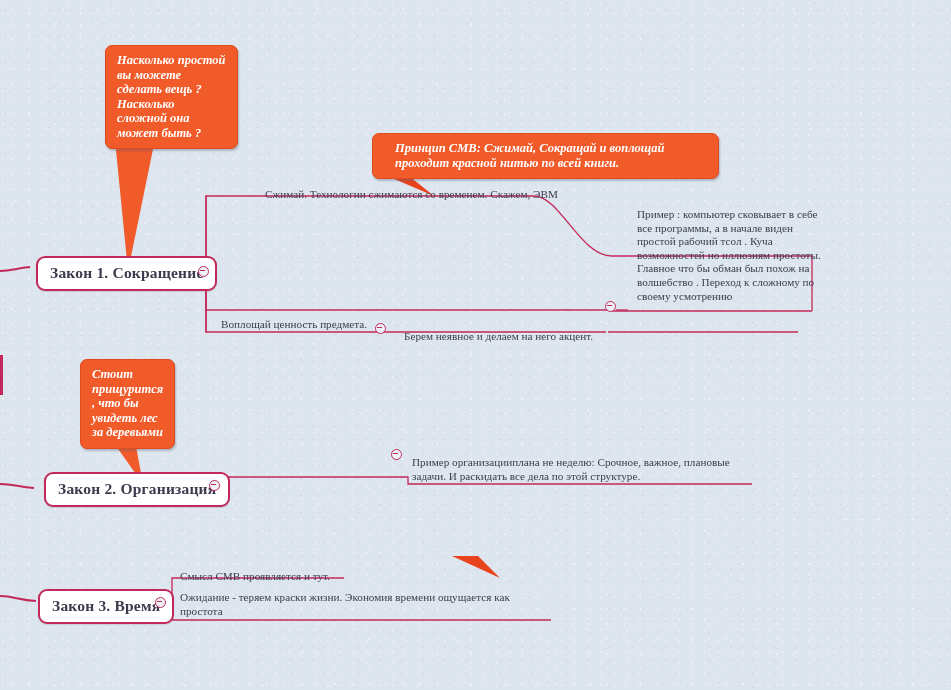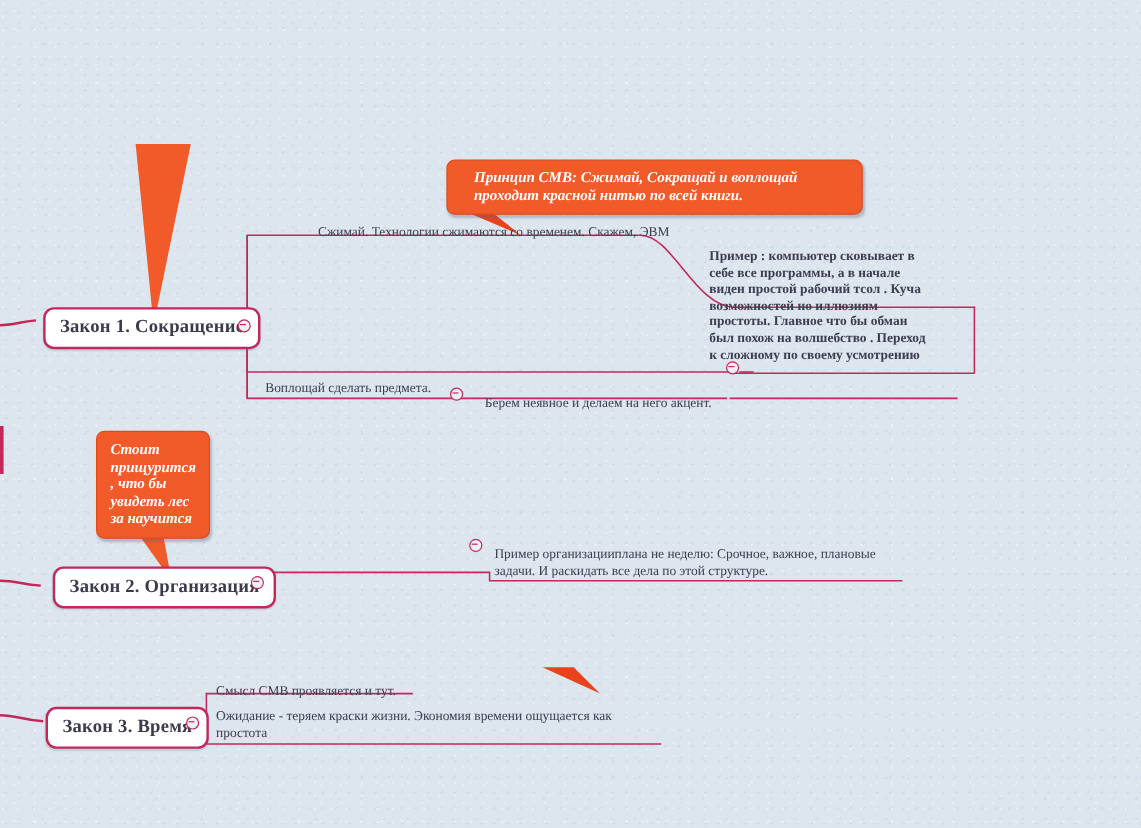--- a/index.html
+++ b/index.html
@@ -127,6 +127,9 @@
 
 <div id="canvas">
 
+  <div class="callout" style="left:105px;top:45px;width:110px;">
+    <span>Насколько простой вы можете сделать вещь ?  Насколько сложной она может быть ?</span>
+  </div>
 
   <div class="callout" style="left:372px;top:133px;width:313px;padding-left:22px;">
     <span>Принцип СМВ: Сжимай, Сокращай и воплощай проходит красной нитью по всей книги.</span>

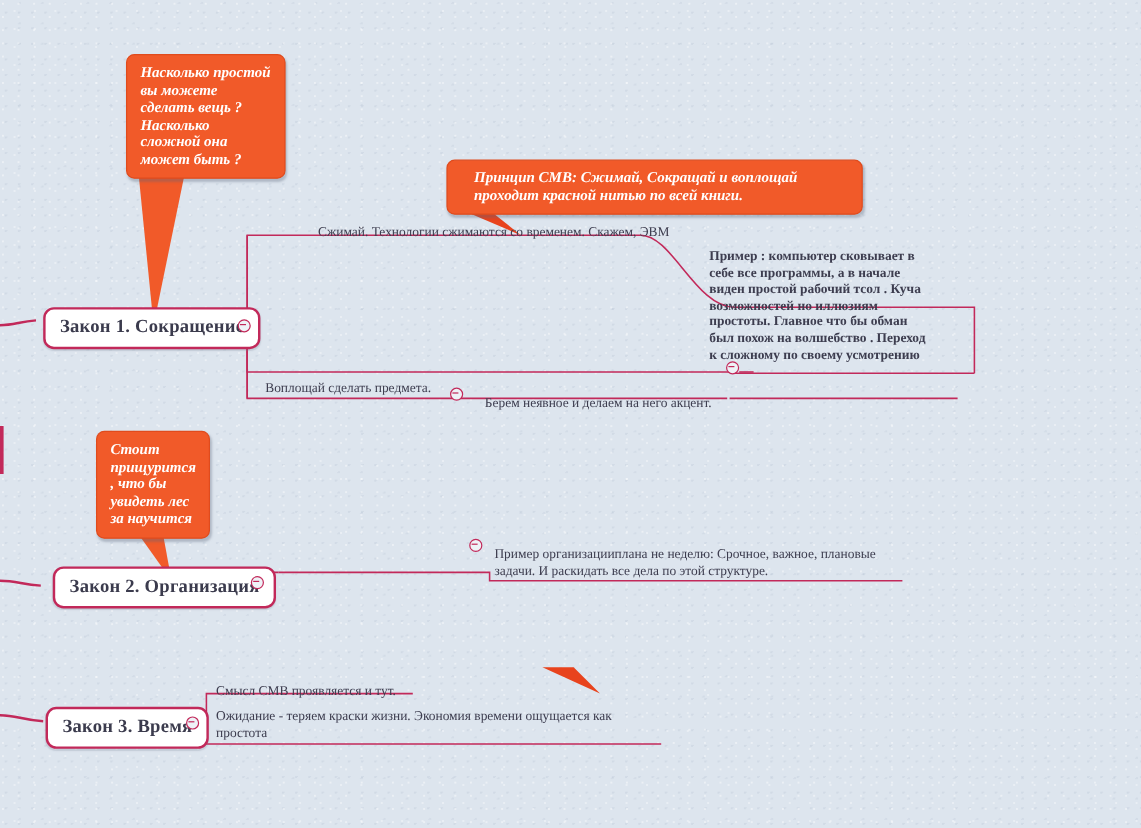--- a/index.html
+++ b/index.html
@@ -159,7 +159,7 @@
     <span>Сжимай. Технологии сжимаются со временем. Скажем, ЭВМ</span>
   </div>
 
-  <div class="branch-text" style="left:591px;top:208px;width:186px;font-weight:bold;">
+  <div class="branch-text" style="left:637px;top:208px;width:186px;">
     <span>Пример : компьютер сковывает в себе все программы, а в начале виден простой рабочий тсол . Куча возможностей но иллюзиям простоты. Главное что бы обман был похож на волшебство . Переход к сложному по своему усмотрению</span>
   </div>
 

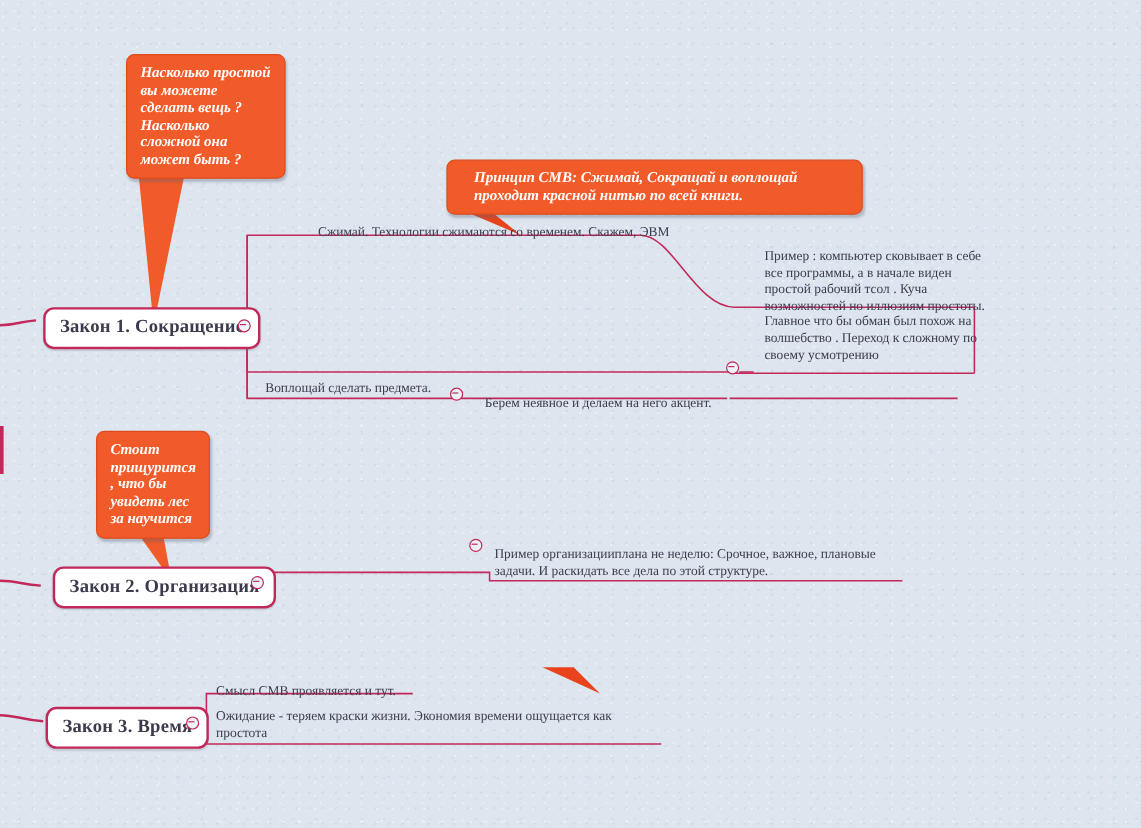--- a/index.html
+++ b/index.html
@@ -166,7 +166,7 @@
   <div class="collapse-icon" style="left:605px;top:301px;"></div>
 
   <div class="branch-text" style="left:221px;top:318px;width:170px;">
-    <span>Воплощай сделать предмета.</span>
+    <span>Воплощай ценность предмета.</span>
   </div>
   <div class="collapse-icon" style="left:375px;top:323px;"></div>
 

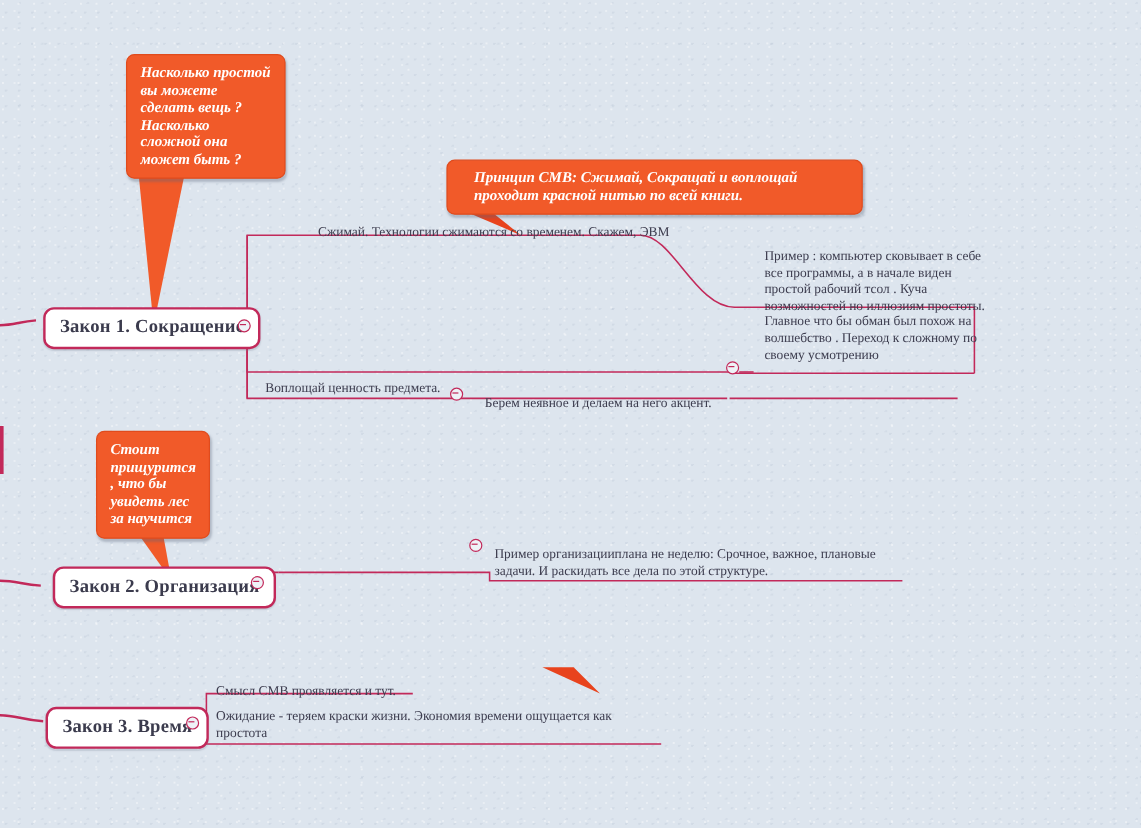--- a/index.html
+++ b/index.html
@@ -136,7 +136,7 @@
   </div>
 
   <div class="callout" style="left:80px;top:359px;width:72px;">
-    <span>Стоит прищурится , что бы увидеть лес за научится</span>
+    <span>Стоит прищурится , что бы увидеть лес за деревьями</span>
   </div>
 
 

